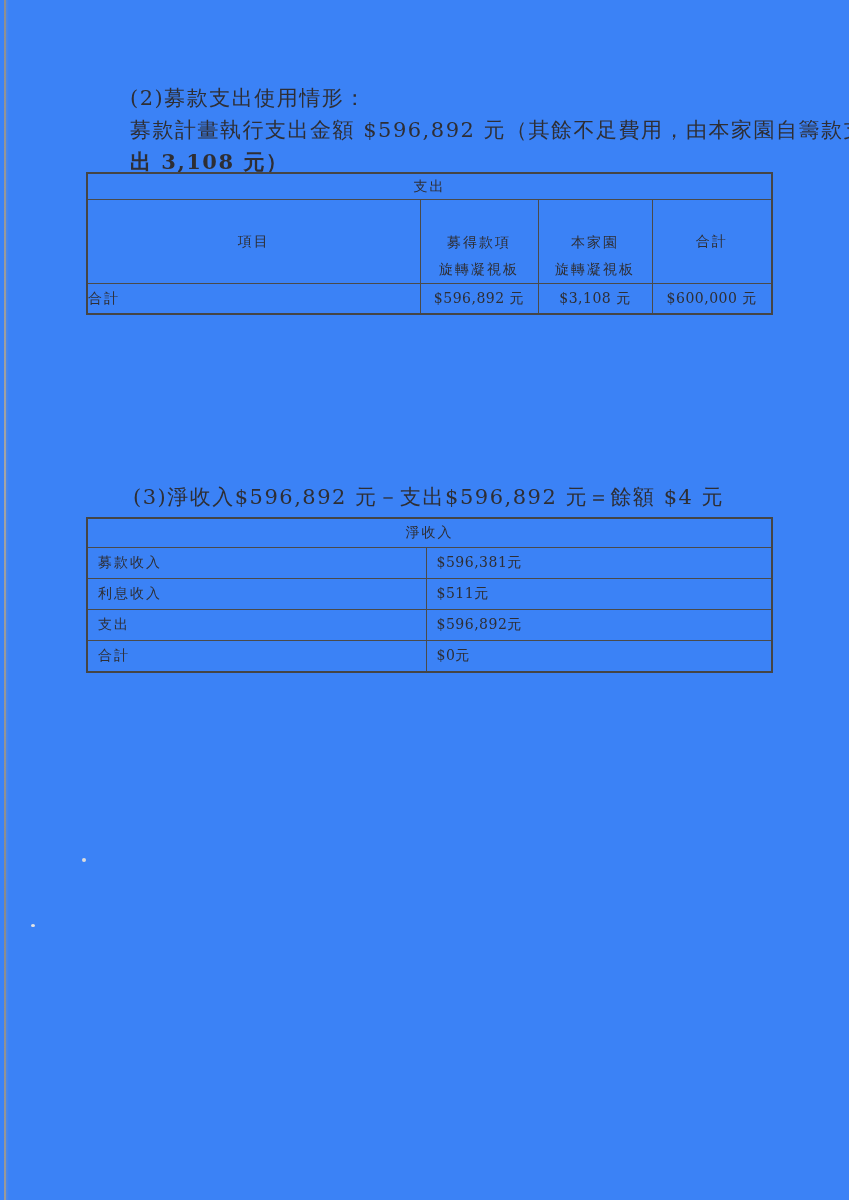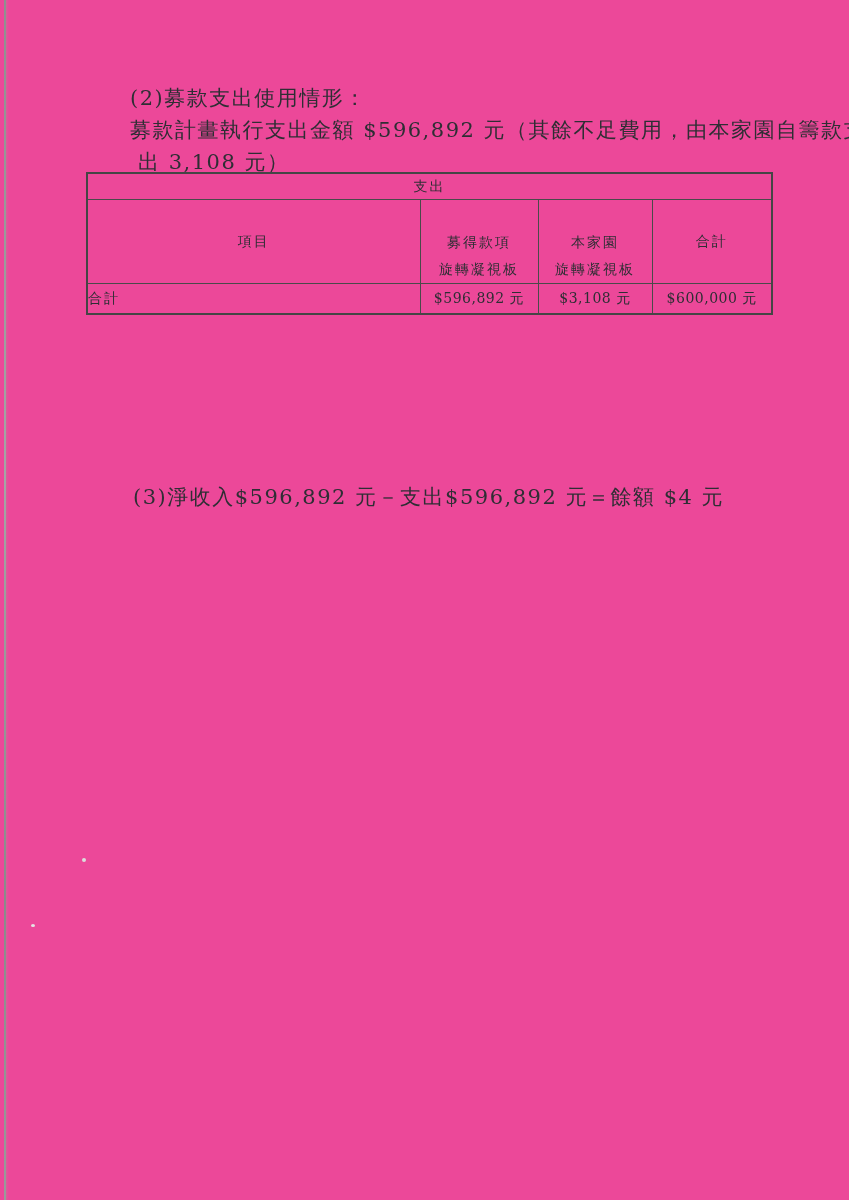--- a/index.html
+++ b/index.html
@@ -11,7 +11,7 @@
     position: relative;
     width: 849px;
     height: 1200px;
-    background: #ec4899;
+    background: #3b82f6;
     overflow: hidden;
     font-family: "DejaVu Serif", "Liberation Serif", serif;
     color: #2e2e34;

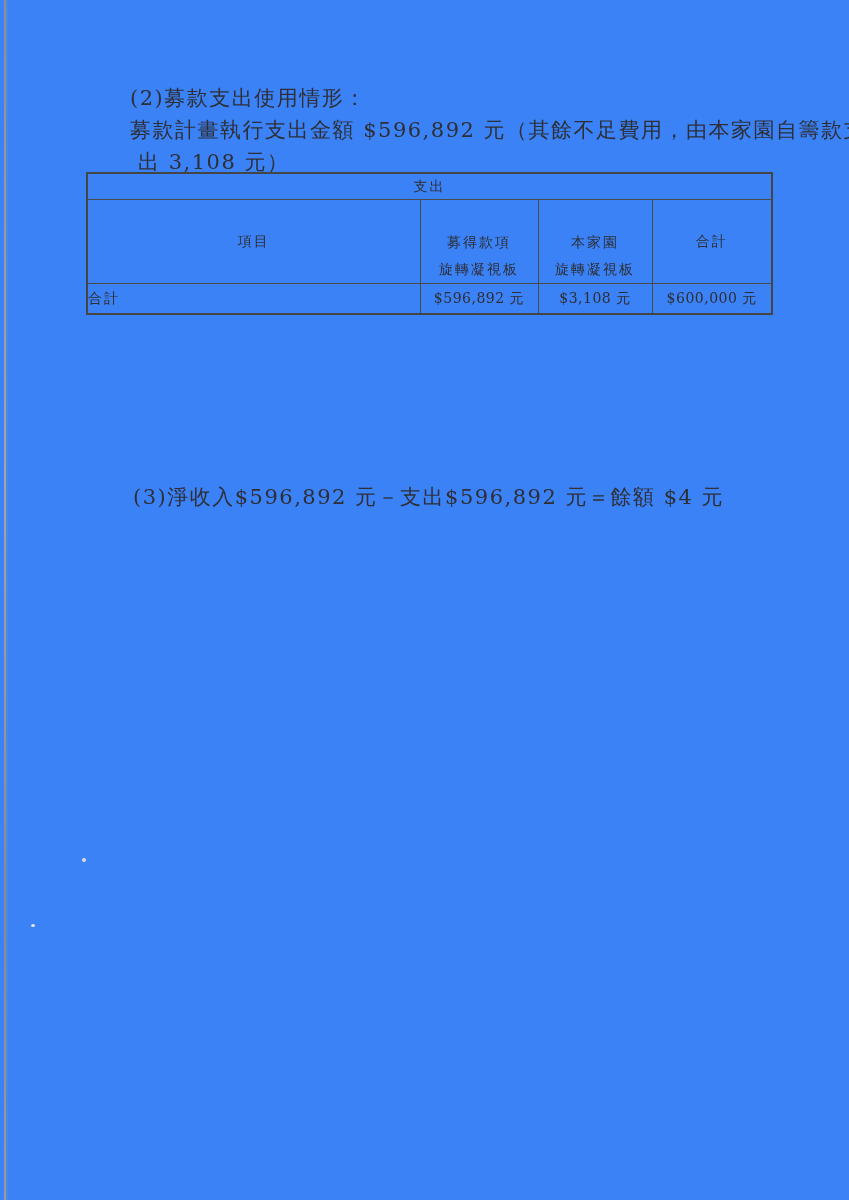--- a/index.html
+++ b/index.html
@@ -49,7 +49,7 @@
   }
   .sec2-heading { left: 130px; top: 84px; }
   .sec2-line1  { left: 130px; top: 116px; }
-  .sec2-line2  { left: 138px; top: 148px; }
+  .sec2-line2  { left: 130px; top: 148px; font-weight: bold; }
   .sec3-heading { left: 133px; top: 483px; }
 
   table.doc-table {

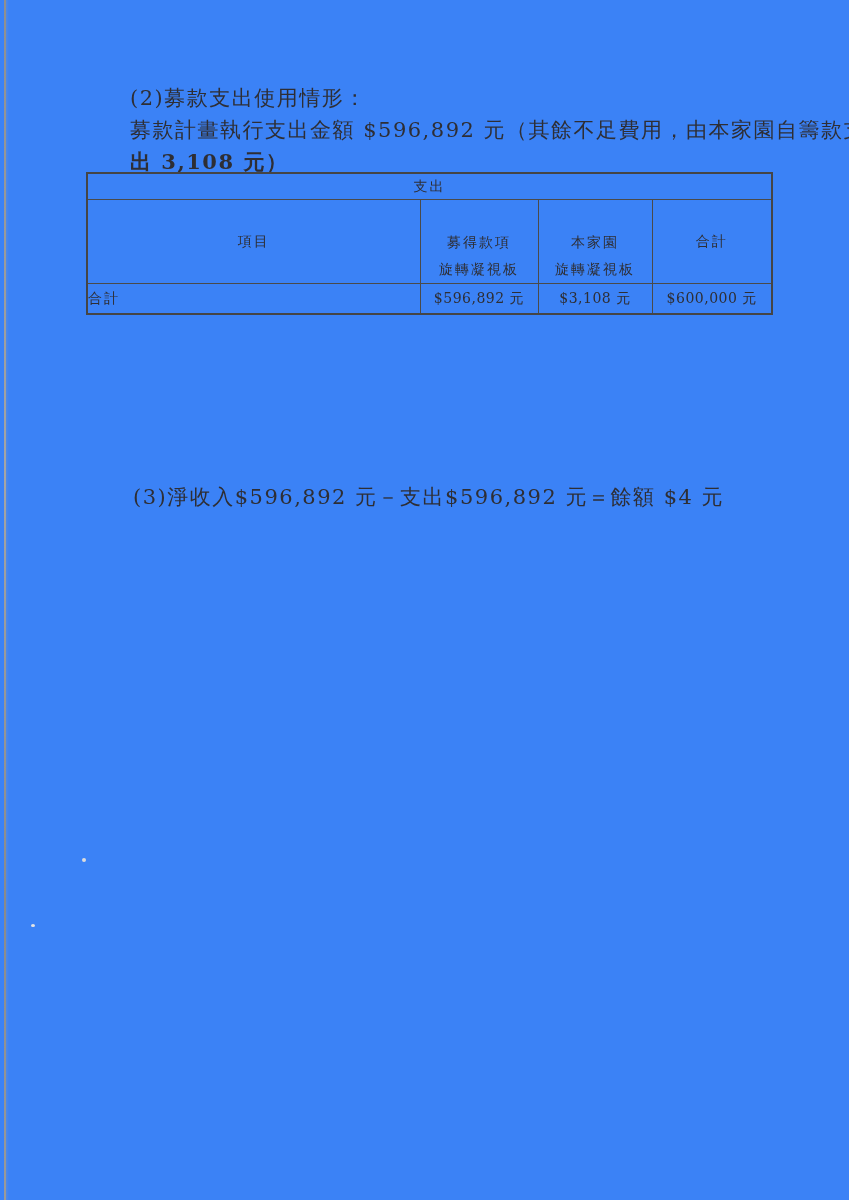--- a/index.html
+++ b/index.html
@@ -154,6 +154,33 @@
 
   <div class="sec-heading sec3-heading">(3)淨收入$596,892 元－支出$596,892 元＝餘額 $4 元</div>
 
+  <table class="doc-table net">
+    <colgroup>
+      <col style="width:339px">
+      <col style="width:346px">
+    </colgroup>
+    <tbody>
+        <tr class="net-title">
+      <td colspan="2" class="table-title">淨收入</td>
+    </tr>
+    <tr class="net-row">
+      <td class="label-cell">募款收入</td>
+      <td class="value-cell">$596,381元</td>
+    </tr>
+    <tr class="net-row">
+      <td class="label-cell">利息收入</td>
+      <td class="value-cell">$511元</td>
+    </tr>
+    <tr class="net-row">
+      <td class="label-cell">支出</td>
+      <td class="value-cell">$596,892元</td>
+    </tr>
+    <tr class="net-row">
+      <td class="label-cell">合計</td>
+      <td class="value-cell">$0元</td>
+    </tr>
+  </tbody>
+    </table>
 
   <div class="speck s1"></div>
   <div class="speck s2"></div>

